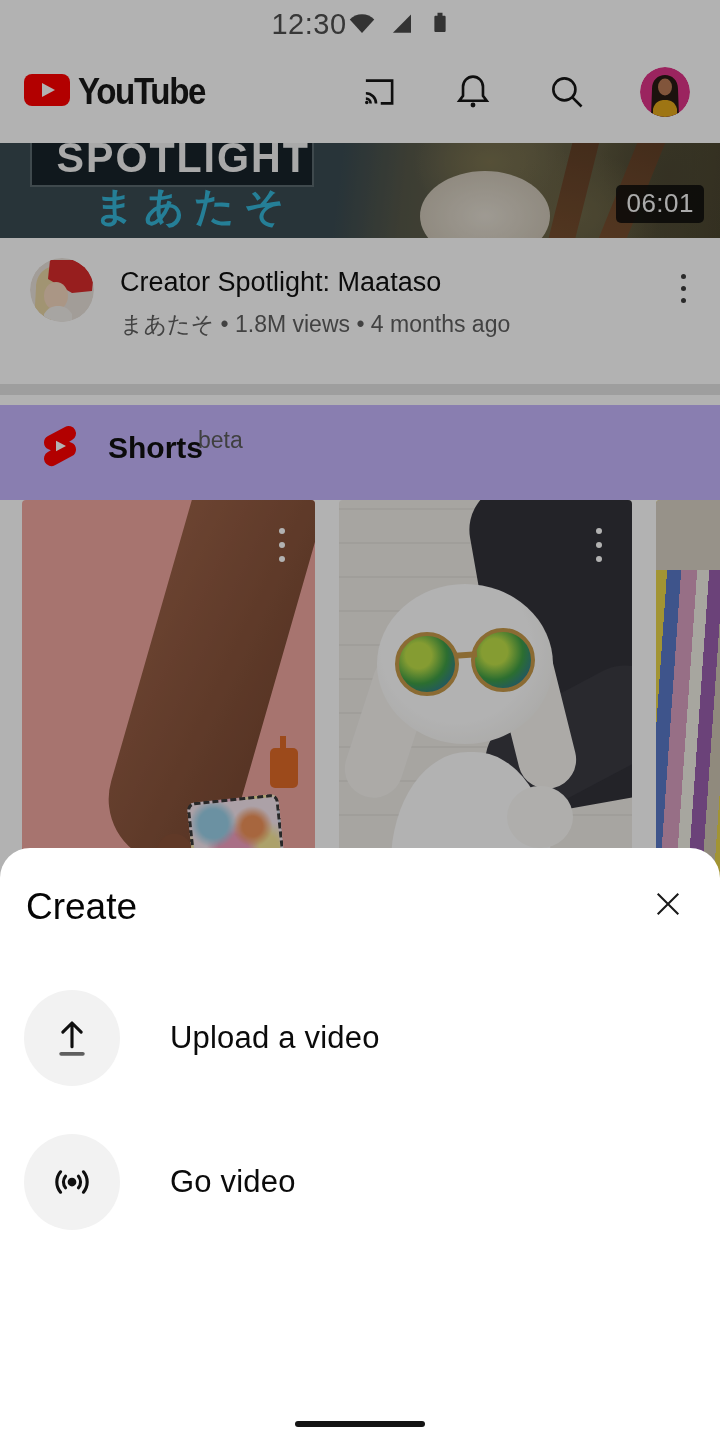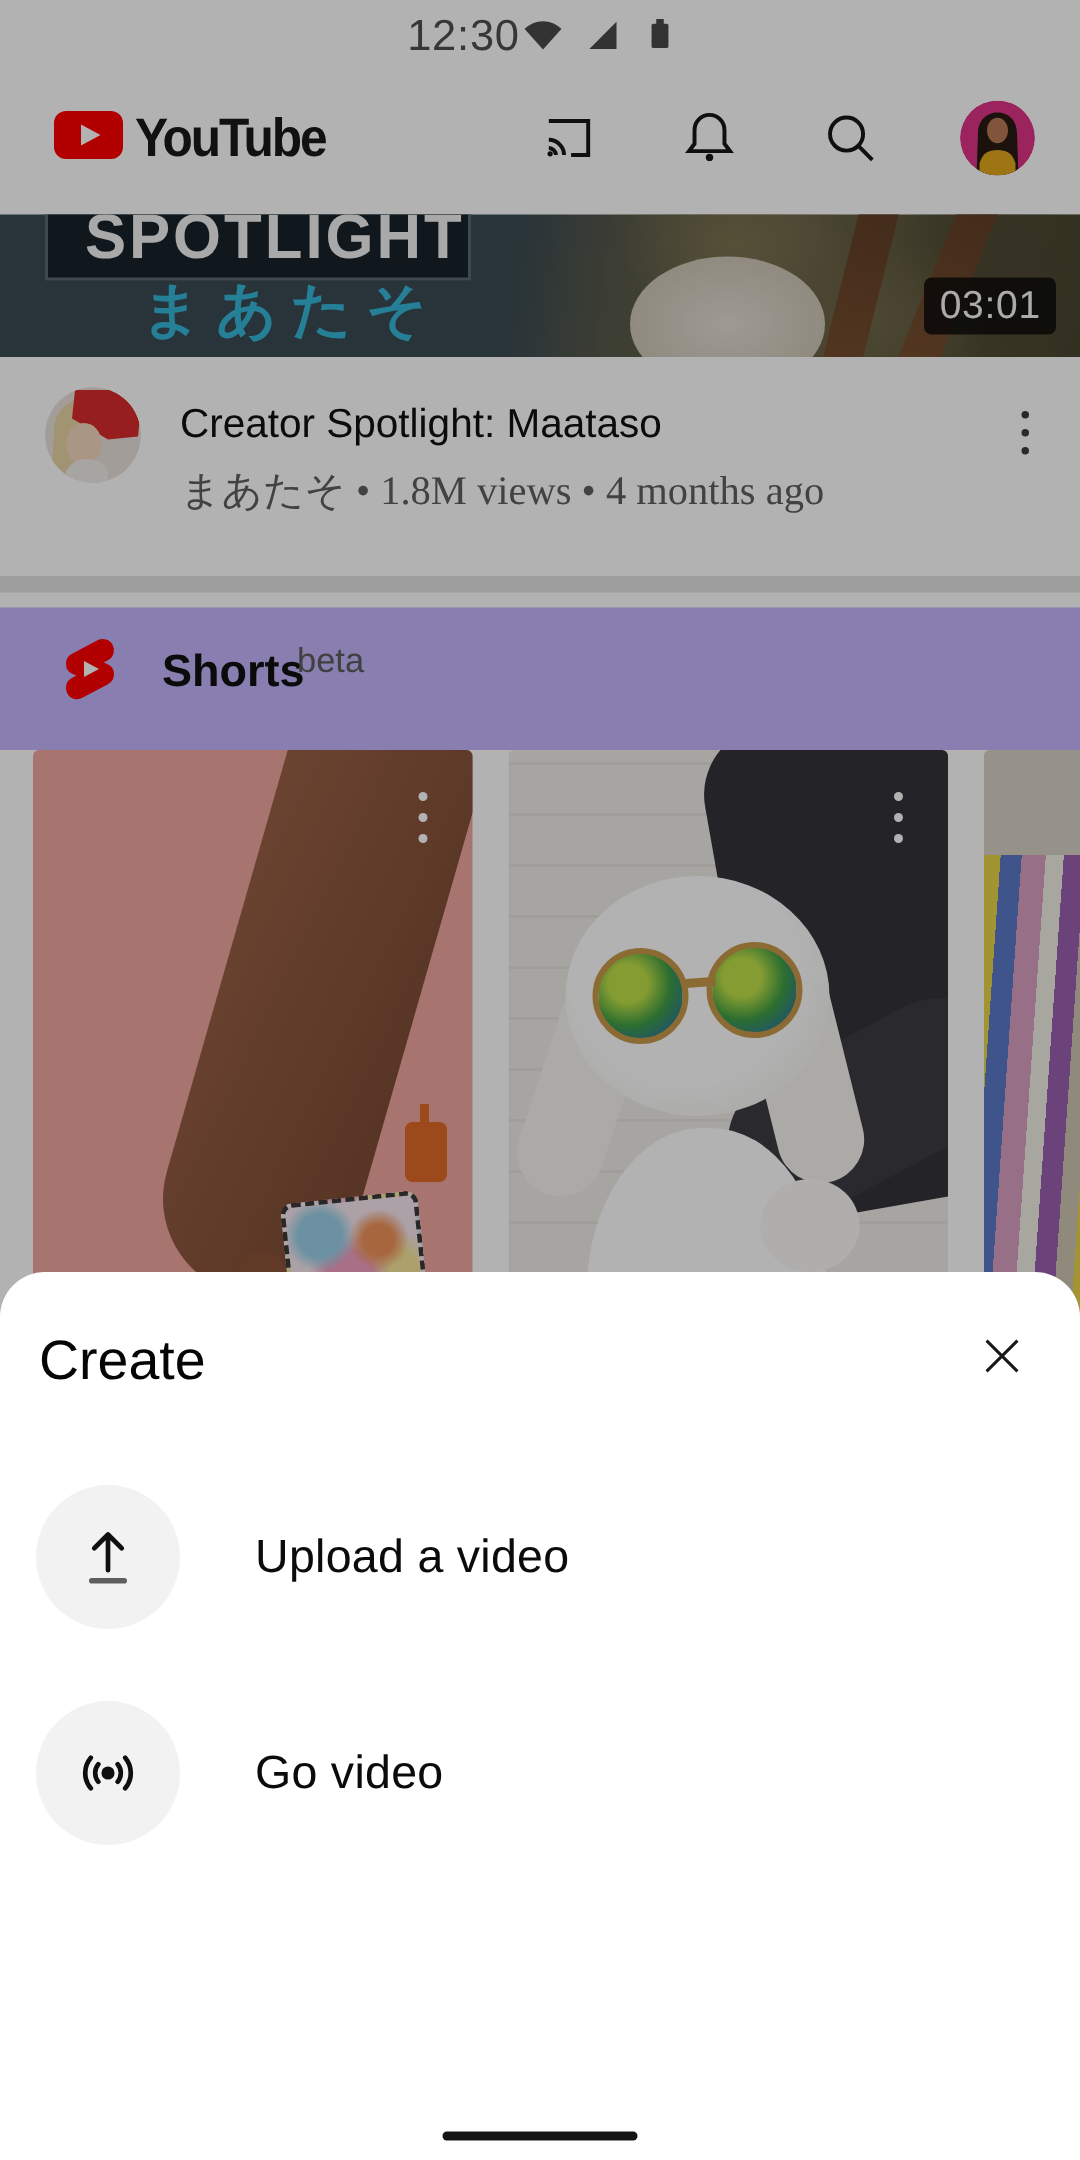--- a/index.html
+++ b/index.html
@@ -15,7 +15,7 @@
 
   
   .topbar { position:absolute; top:48px; left:0; width:720px; height:88px;
-    display:flex; align-items:center; justify-content:space-between; padding:0 30px 0 36px; }
+    display:flex; align-items:center; justify-content:space-between; padding:0 30px 0 24px; }
   .brand { display:flex; align-items:center; gap:8px; }
   .brand-word { font-size:36px; font-weight:700; color:#191919; letter-spacing:-1.5px;
     transform:scaleX(.92); transform-origin:left center; }

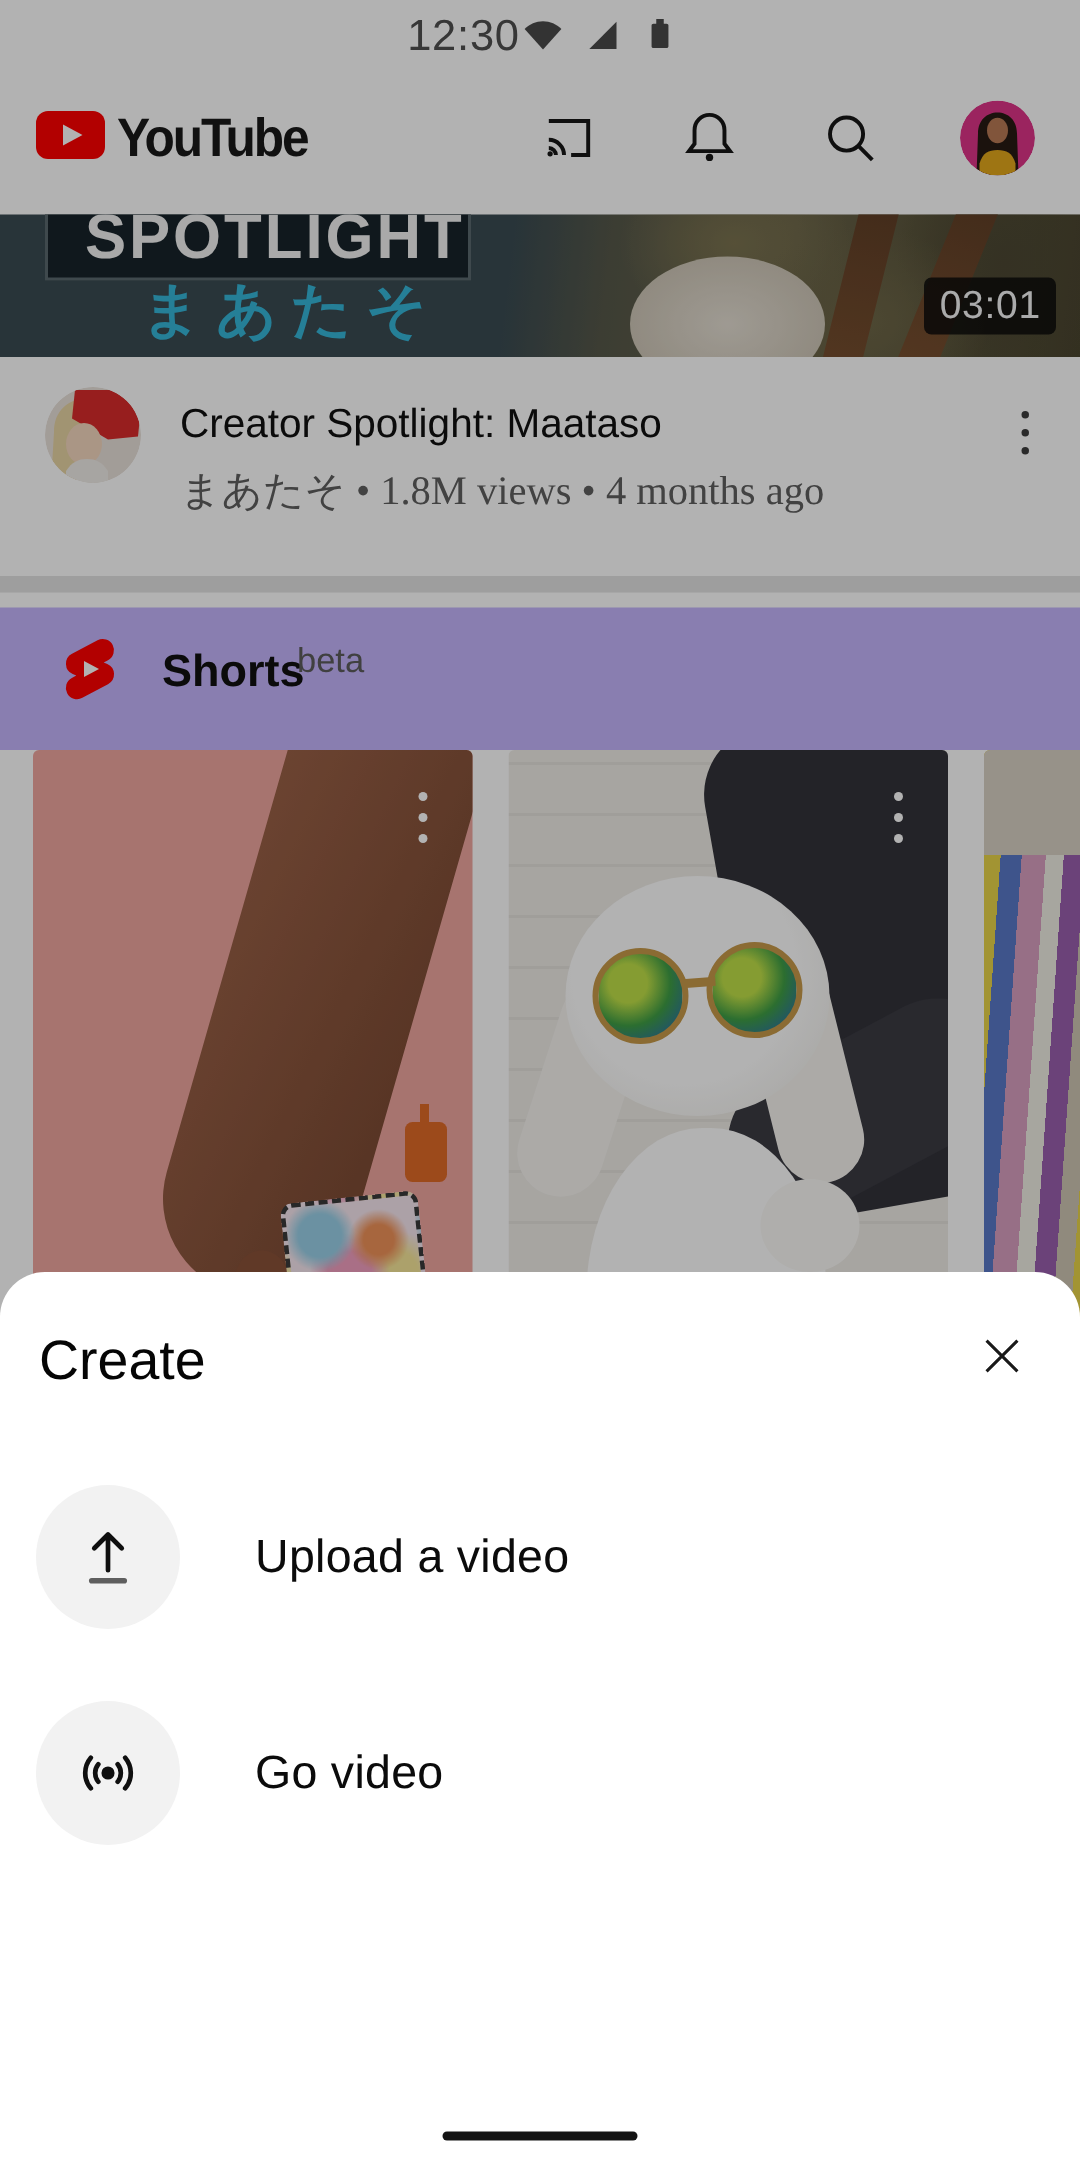--- a/index.html
+++ b/index.html
@@ -223,7 +223,7 @@
         <span class="spotlight-text">SPOTLIGHT</span>
       </div>
       <div class="thumb-sub">まあたそ</div>
-      <span class="duration-badge">03:01</span>
+      <span class="duration-badge">06:01</span>
     </div>
     <div class="video-info">
       <span class="channel-avatar">

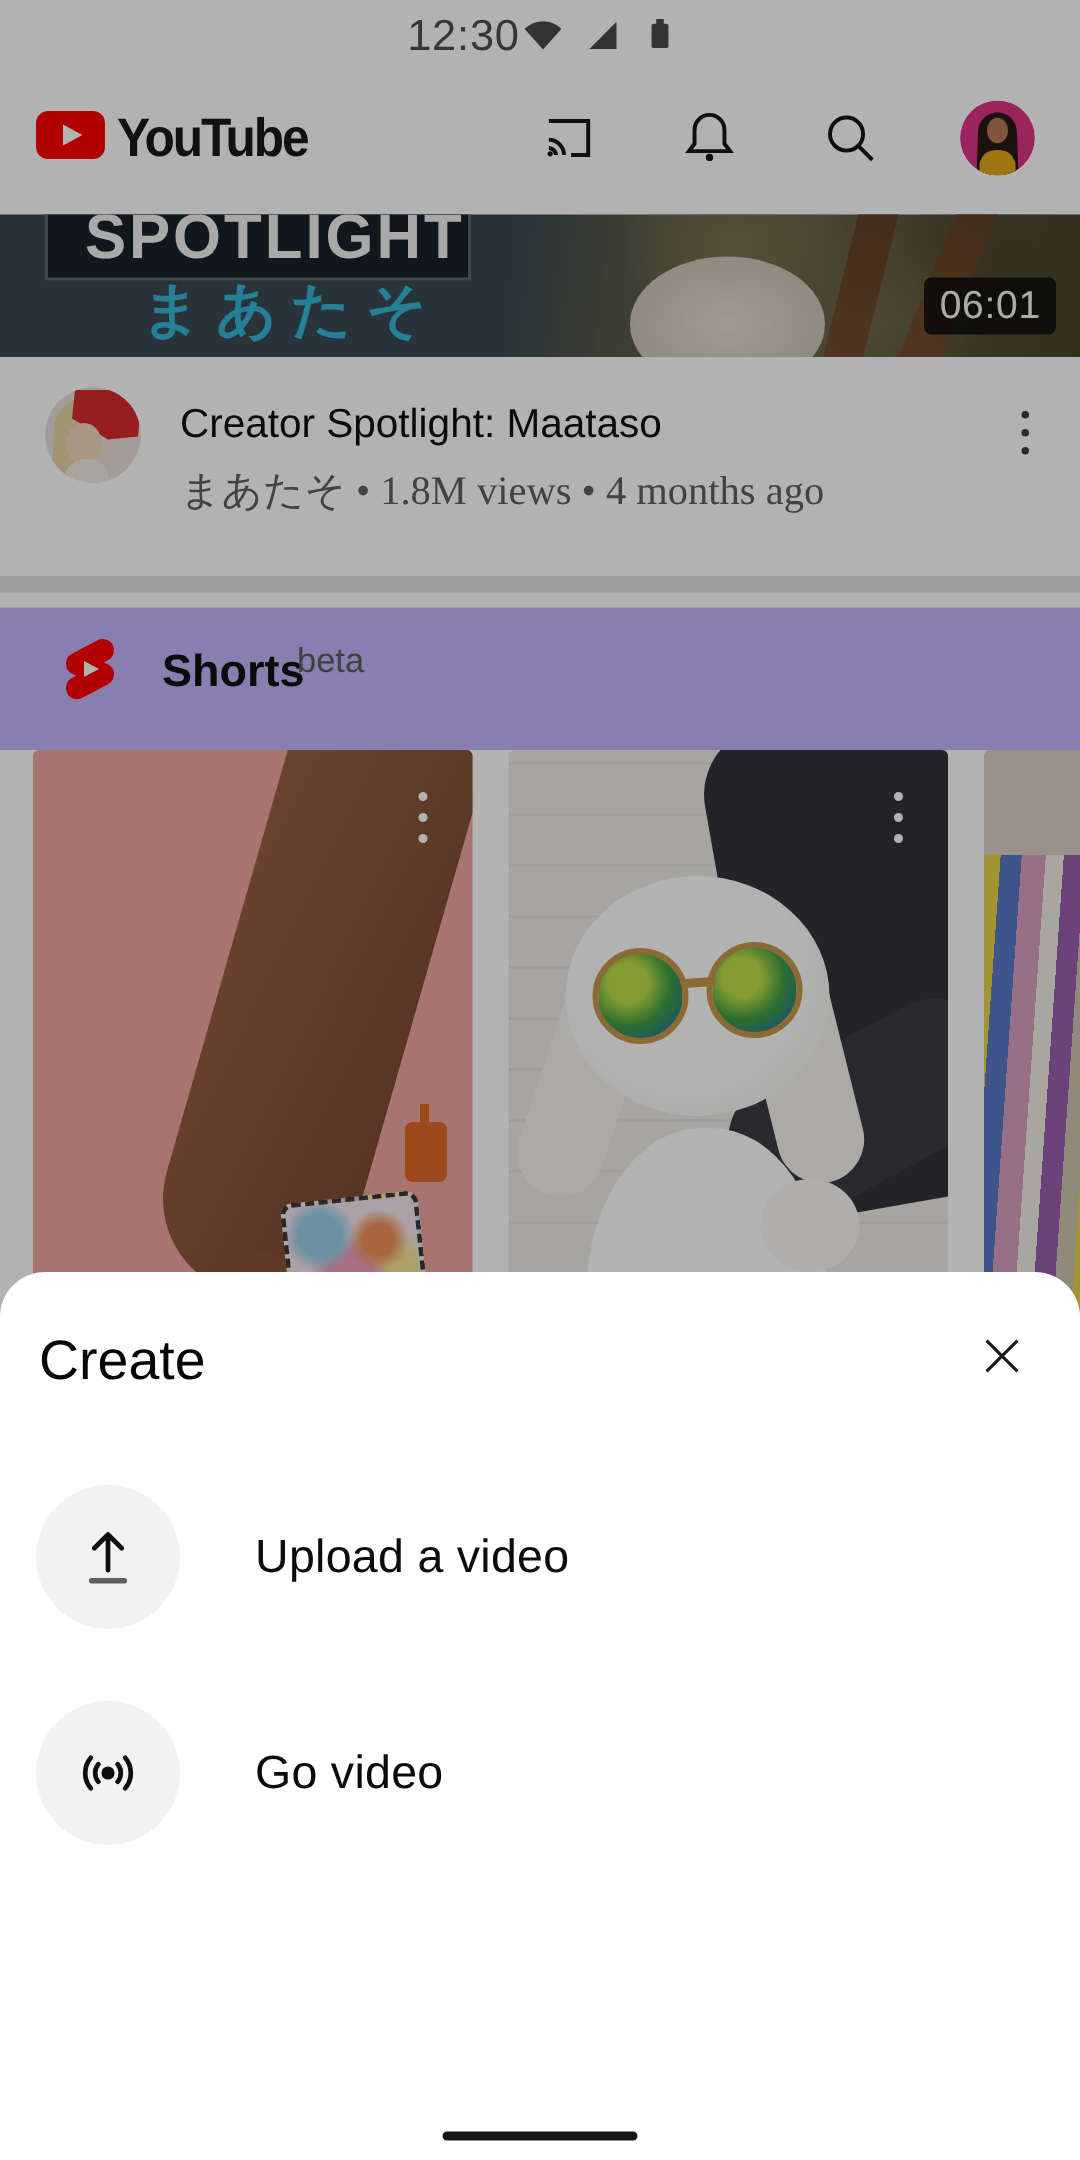--- a/index.html
+++ b/index.html
@@ -48,7 +48,7 @@
   .video-info { position:absolute; top:238px; left:0; width:720px; height:146px; background:#fff; }
   .channel-avatar { position:absolute; left:30px; top:20px; width:64px; height:64px; border-radius:50%; overflow:hidden; }
   .video-title { position:absolute; left:120px; top:29px; font-size:27px; font-weight:500; color:#101010; }
-  .video-meta { position:absolute; left:120px; top:71px; font-size:27px; color:#5f5f5f;font-family:Liberation Serif, serif; }
+  .video-meta { position:absolute; left:120px; top:71px; font-size:23px; color:#5f5f5f; }
   .kebab { position:absolute; right:20px; top:28px; width:34px; height:44px; display:flex; flex-direction:column;
     align-items:center; justify-content:center; gap:7px; background:none; border:none; }
   .kebab i { width:5px; height:5px; border-radius:50%; background:#3d3d3d; display:block; }

